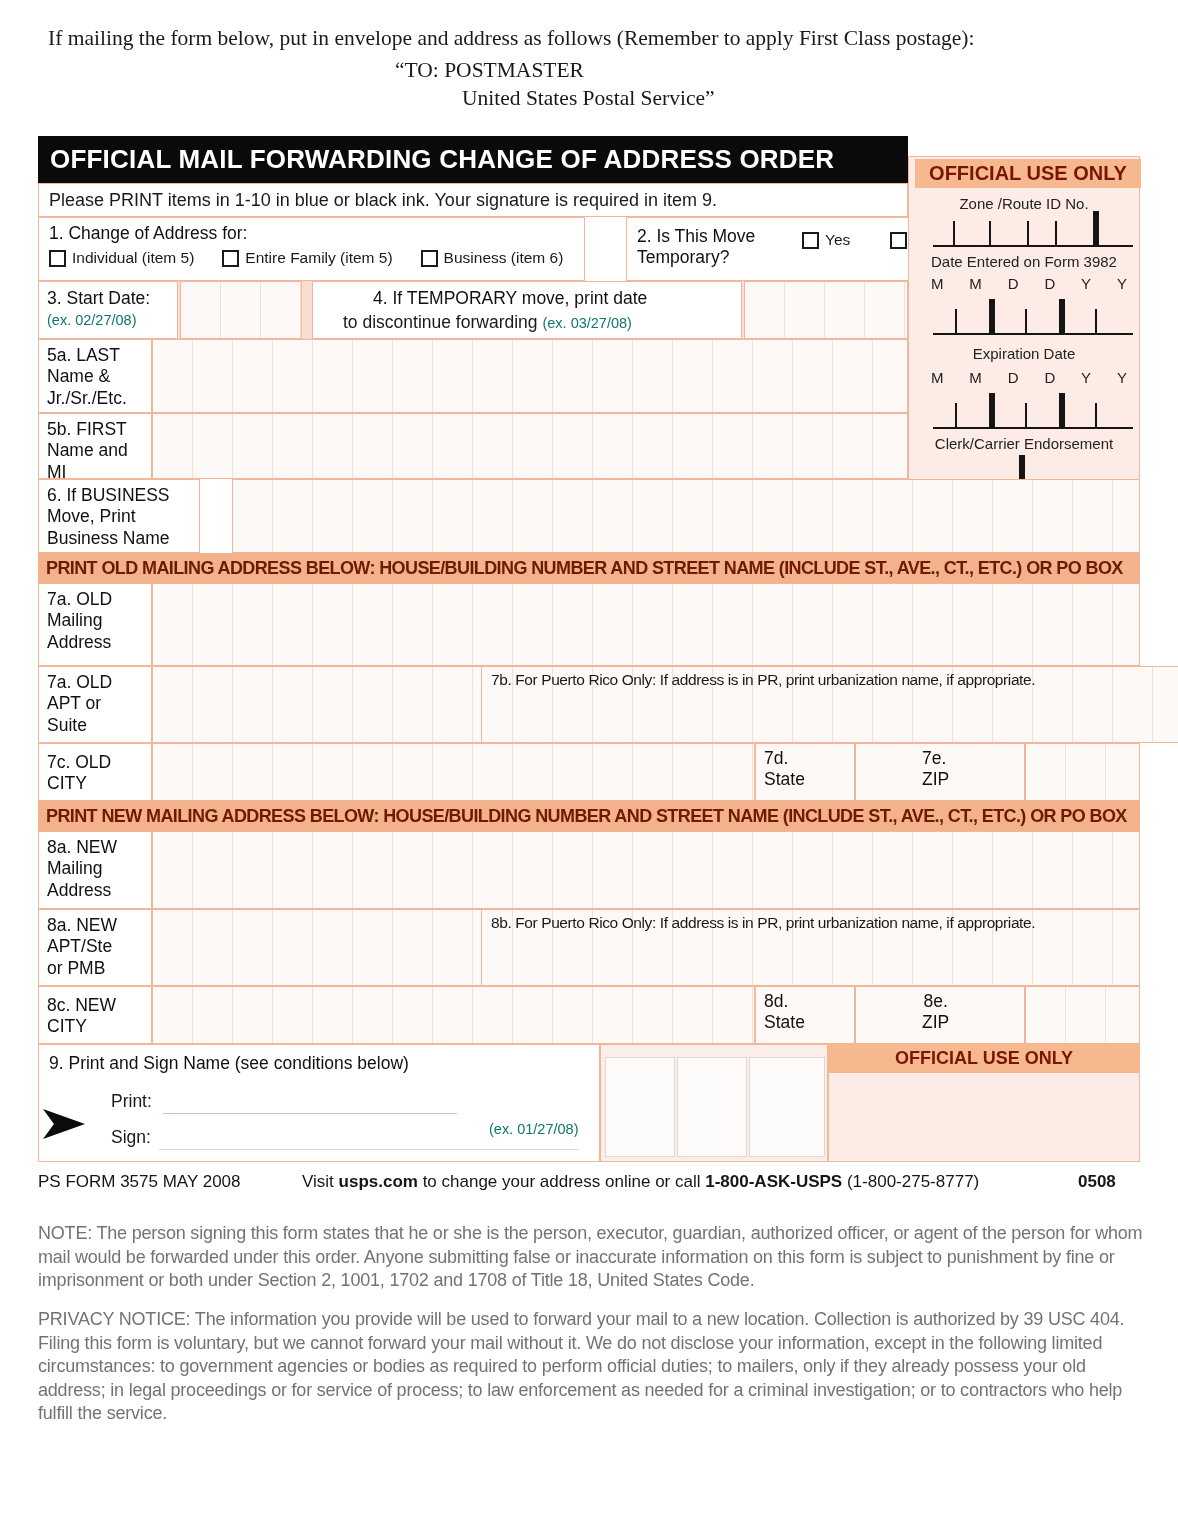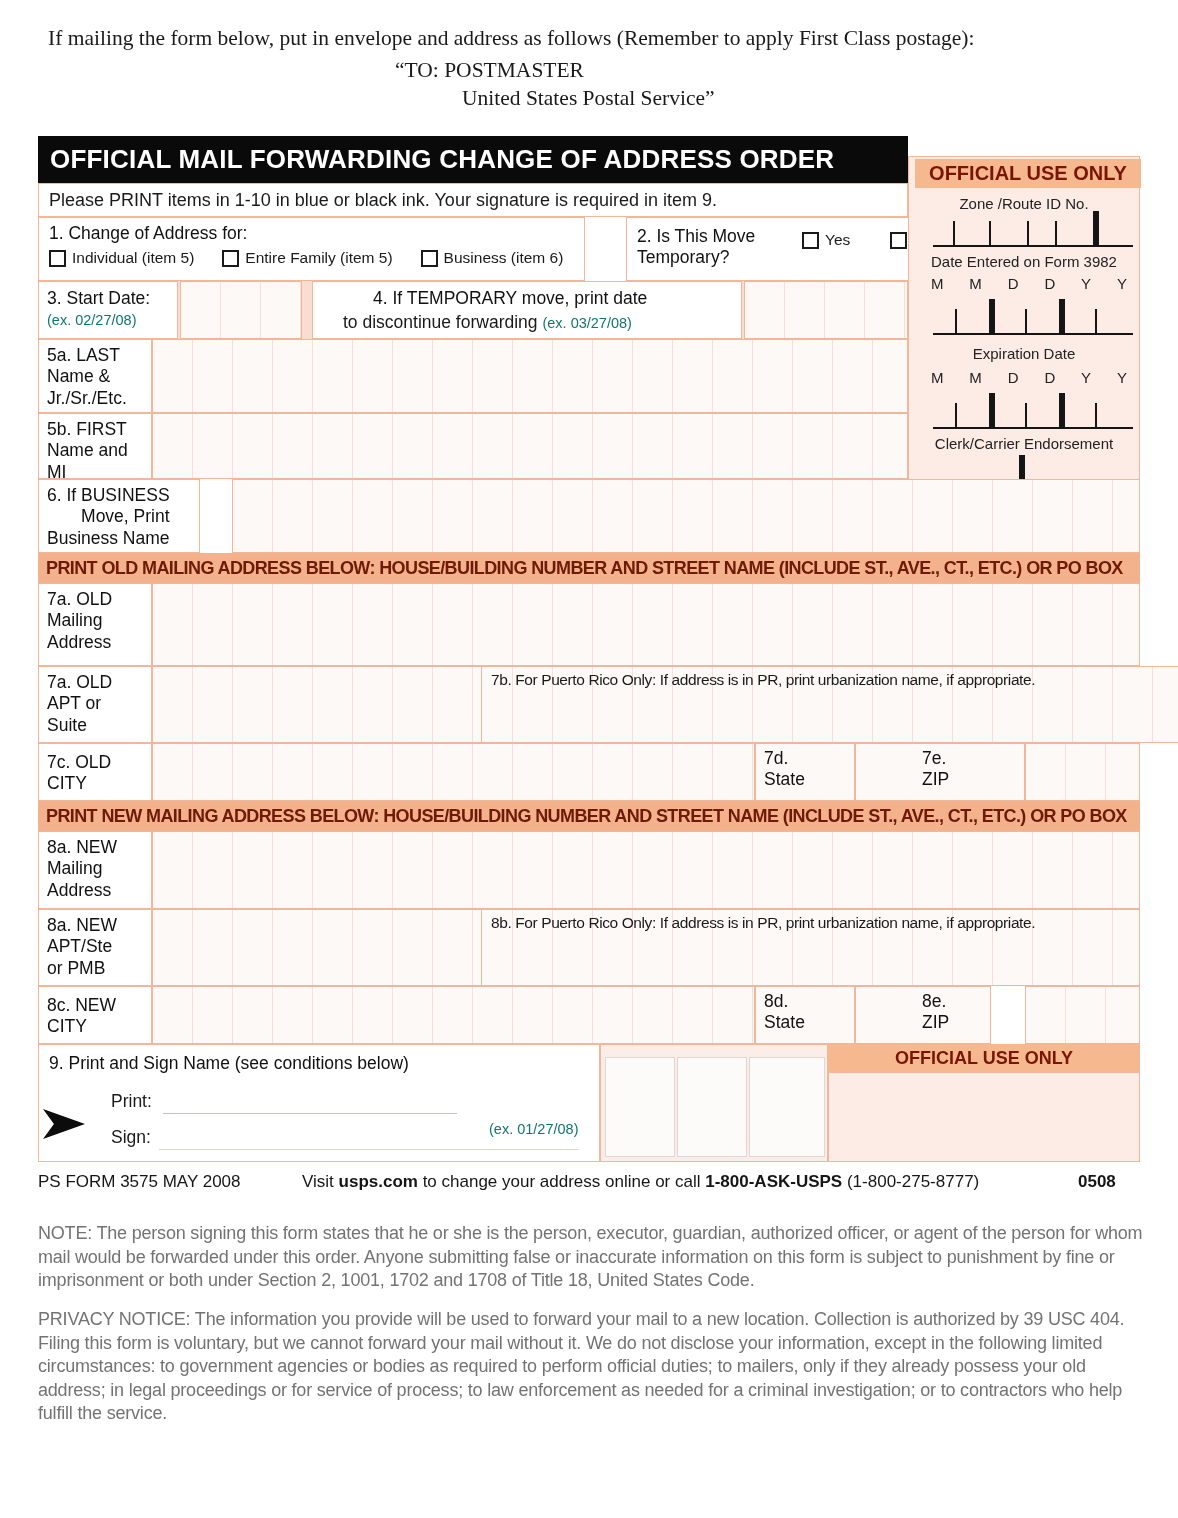--- a/index.html
+++ b/index.html
@@ -114,7 +114,7 @@
   </div>
   <div class="inp" style="left:152px;top:413px;width:756px;height:66px;"></div>
 
-  <div class="cell" style="left:38px;top:479px;width:162px;height:74px;text-align:right;">
+  <div class="cell" style="left:38px;top:479px;width:162px;height:74px;">
     <div class="abs lbl" style="left:8px;top:5px;">6. If BUSINESS
 Move, Print
 Business Name</div>

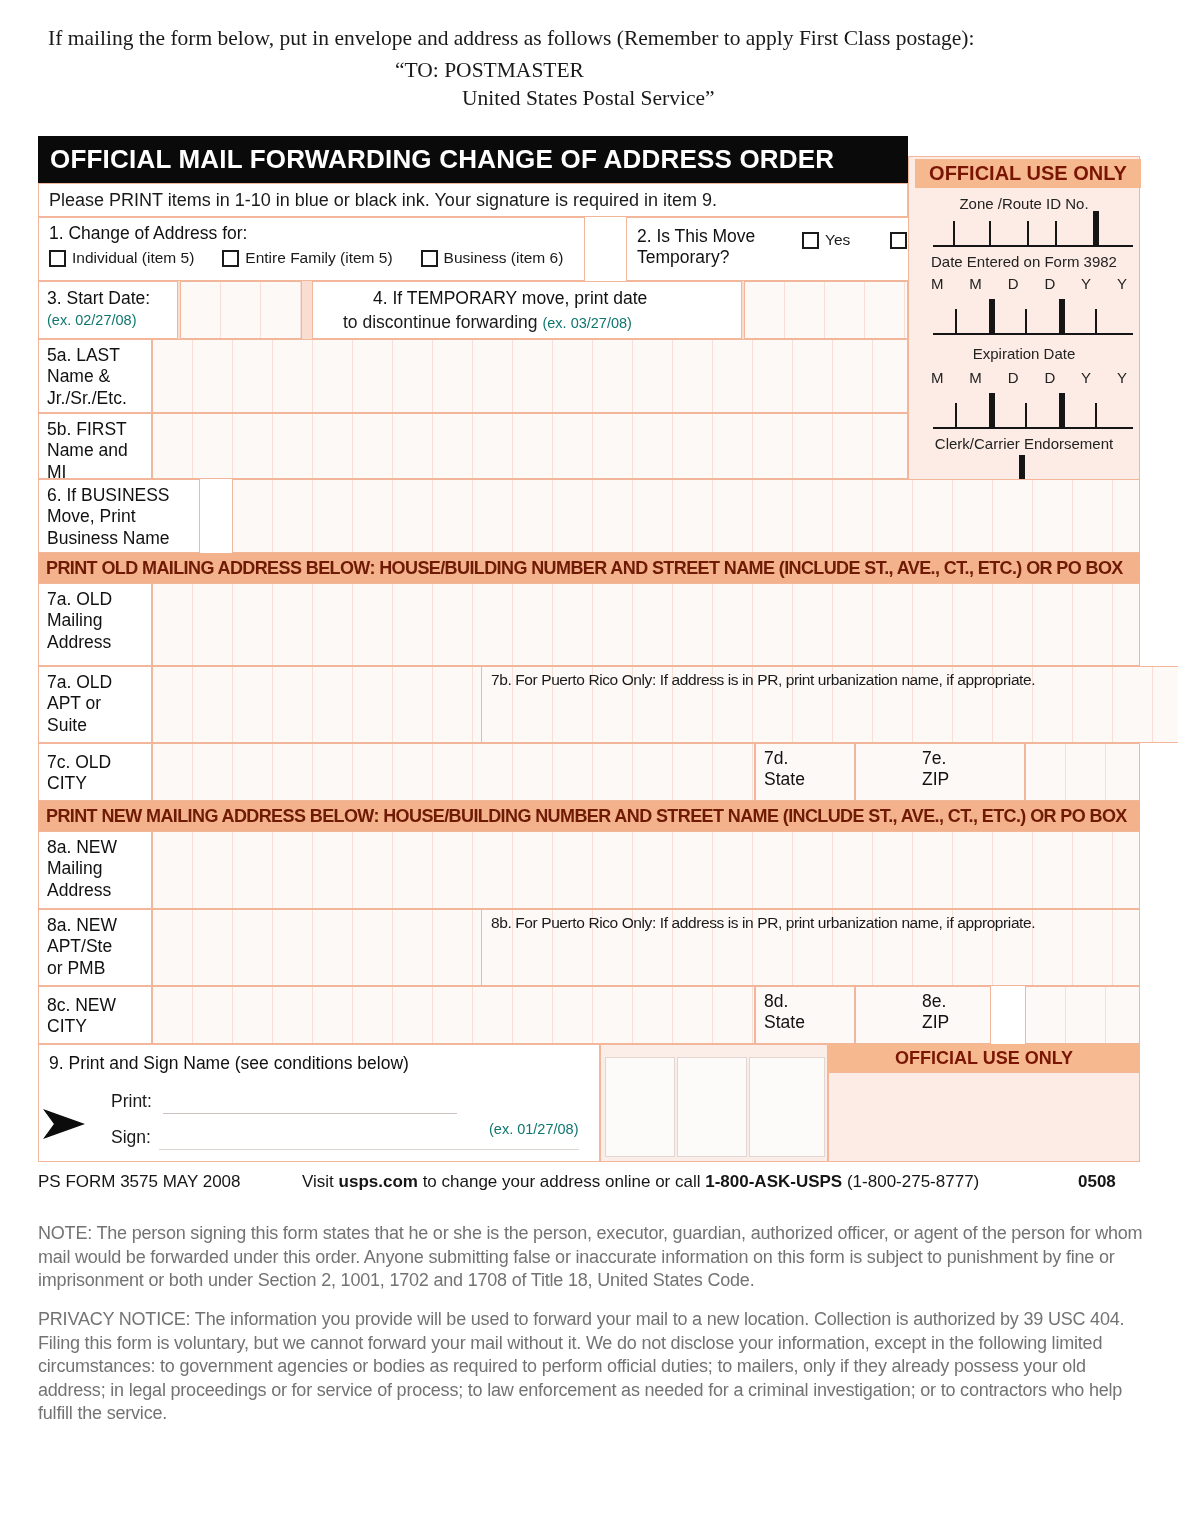--- a/index.html
+++ b/index.html
@@ -187,7 +187,7 @@
     <div class="abs lbl" style="left:8px;top:4px;">8d.
 State</div>
   </div>
-  <div class="inp plain" style="left:855px;top:986px;width:136px;height:58px;">
+  <div class="inp plain" style="left:855px;top:986px;width:170px;height:58px;text-align:center;">
     <div class="abs lbl" style="left:66px;top:4px;">8e.
 ZIP</div>
   </div>

